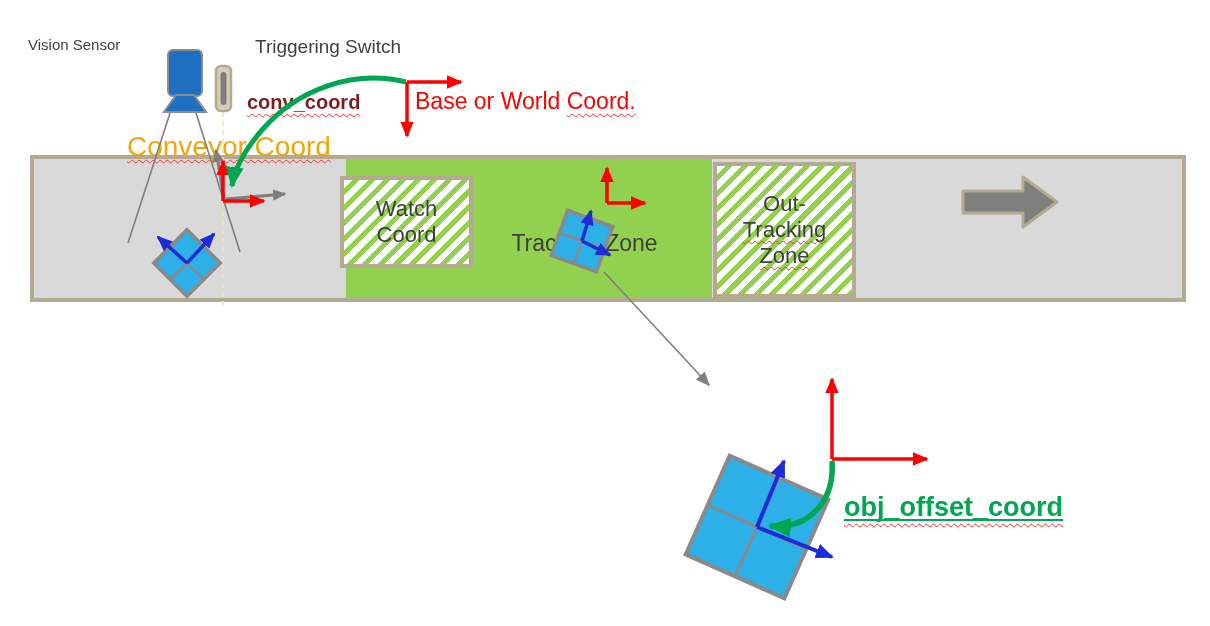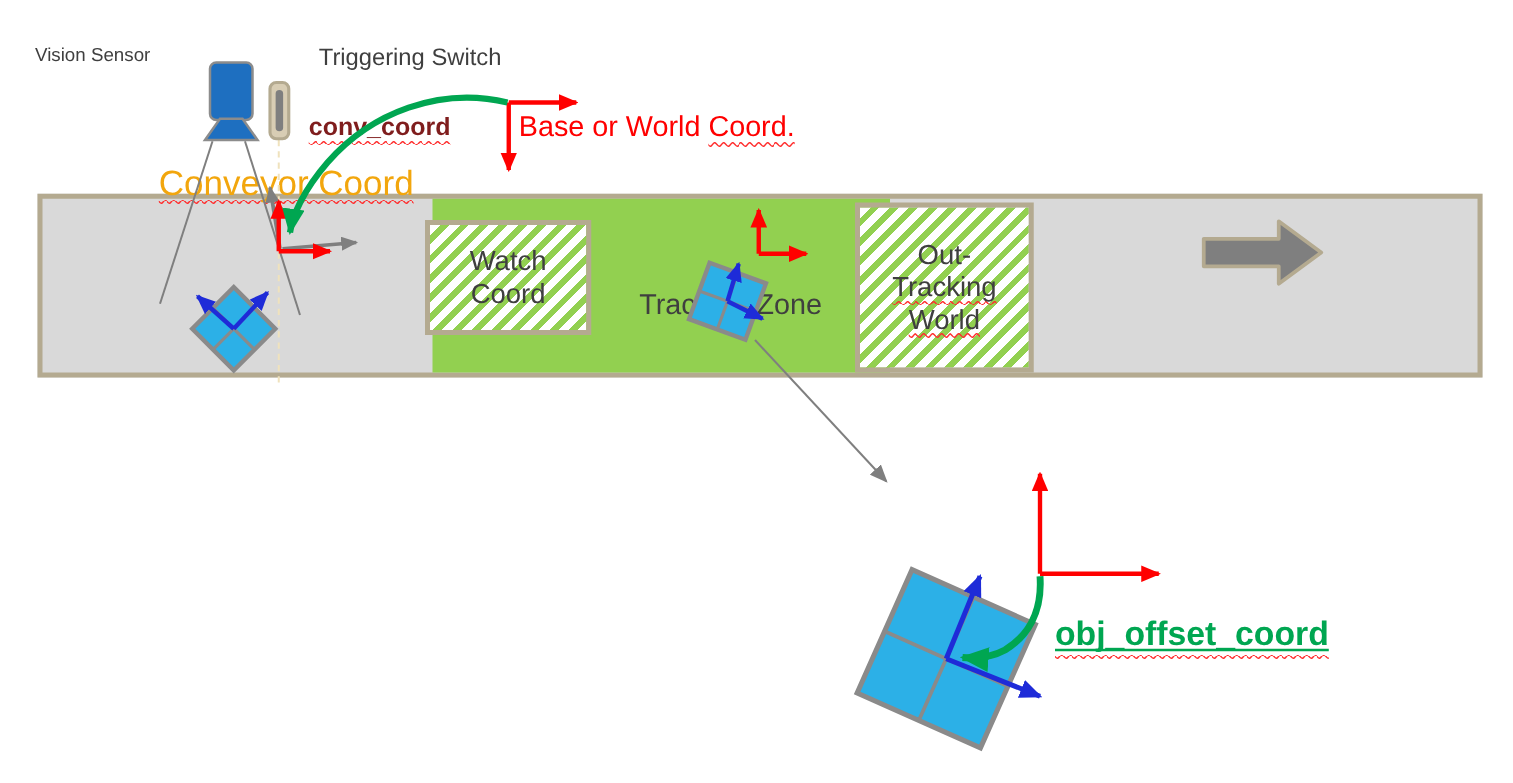--- a/index.html
+++ b/index.html
@@ -14,7 +14,7 @@
              background:repeating-linear-gradient(135deg,#ffffff 0 6px,#92d050 6px 11px);
              display:flex;align-items:center;justify-content:center;text-align:center;}
   #watch-box{left:340px;top:176px;width:133px;height:92px;}
-  #out-box{left:684px;top:162px;width:143px;height:136px;}
+  #out-box{left:713px;top:162px;width:143px;height:136px;}
   
   .lbl{position:absolute;white-space:nowrap;z-index:4;}
   #vision-sensor-label{left:28px;top:36px;font-size:15px;}

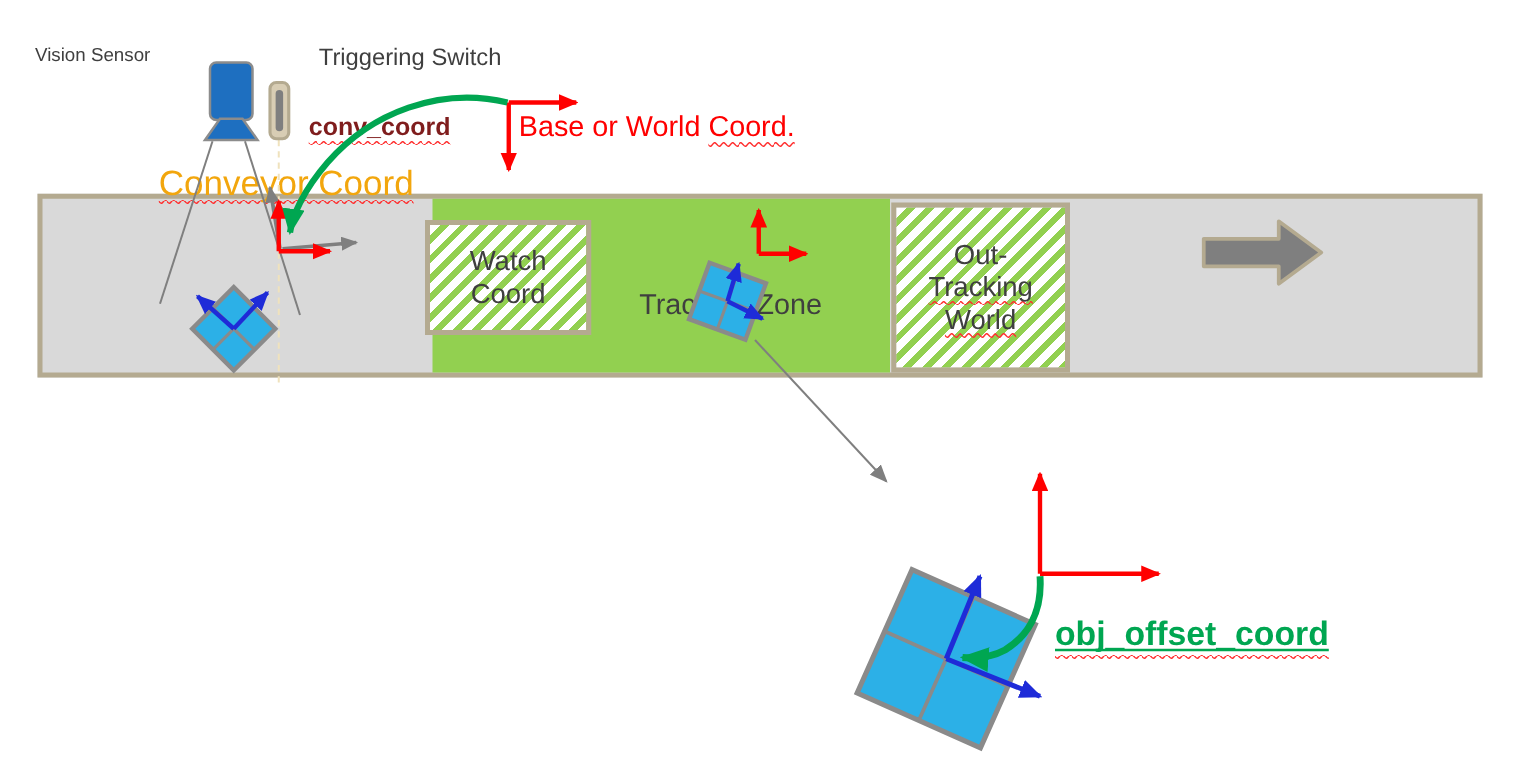--- a/index.html
+++ b/index.html
@@ -51,7 +51,7 @@
   <div class="zone-text">
     <div>Out-</div>
     <div class="wavy-line">Tracking</div>
-    <div class="wavy-line">World</div>
+    <div class="wavy-line">Zone</div>
   </div>
 </div>
 

